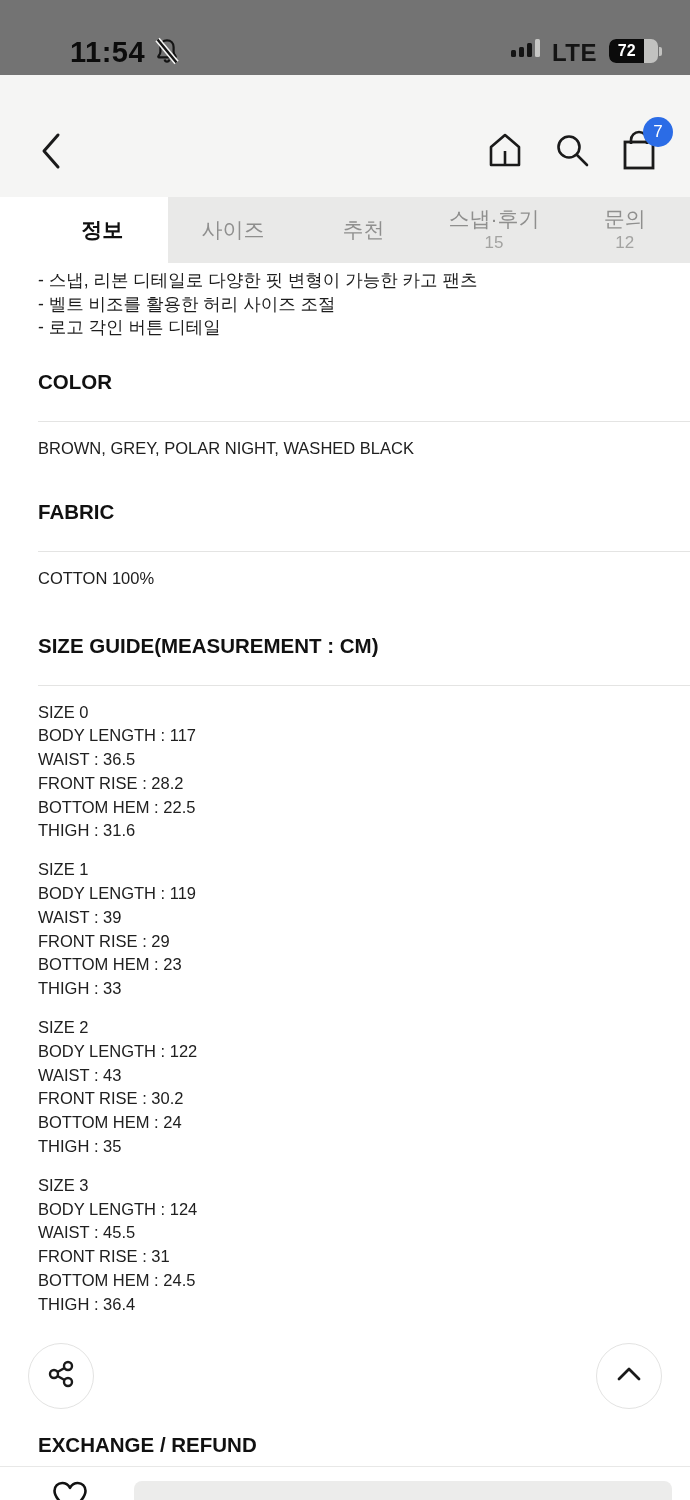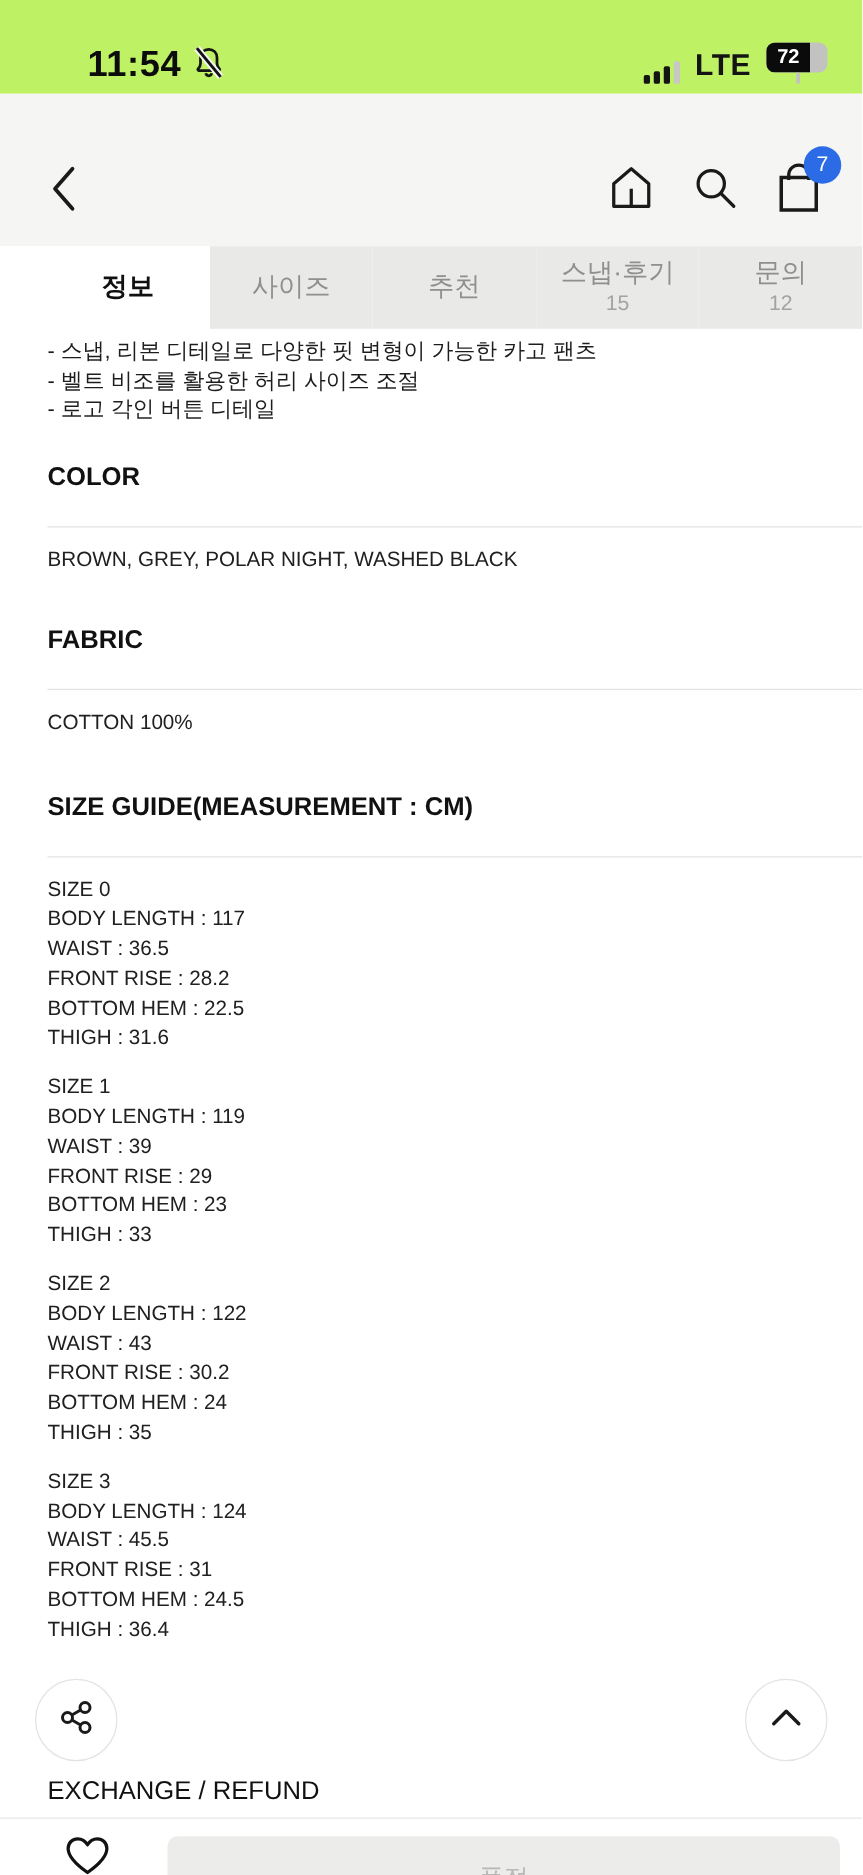--- a/index.html
+++ b/index.html
@@ -12,7 +12,7 @@
 
   
   .status-bar {
-    height:75px; background:#bef264;
+    height:75px; background:#737373;
     display:flex; justify-content:space-between; align-items:flex-end;
     padding:5px 28px 6px 70px;
   }

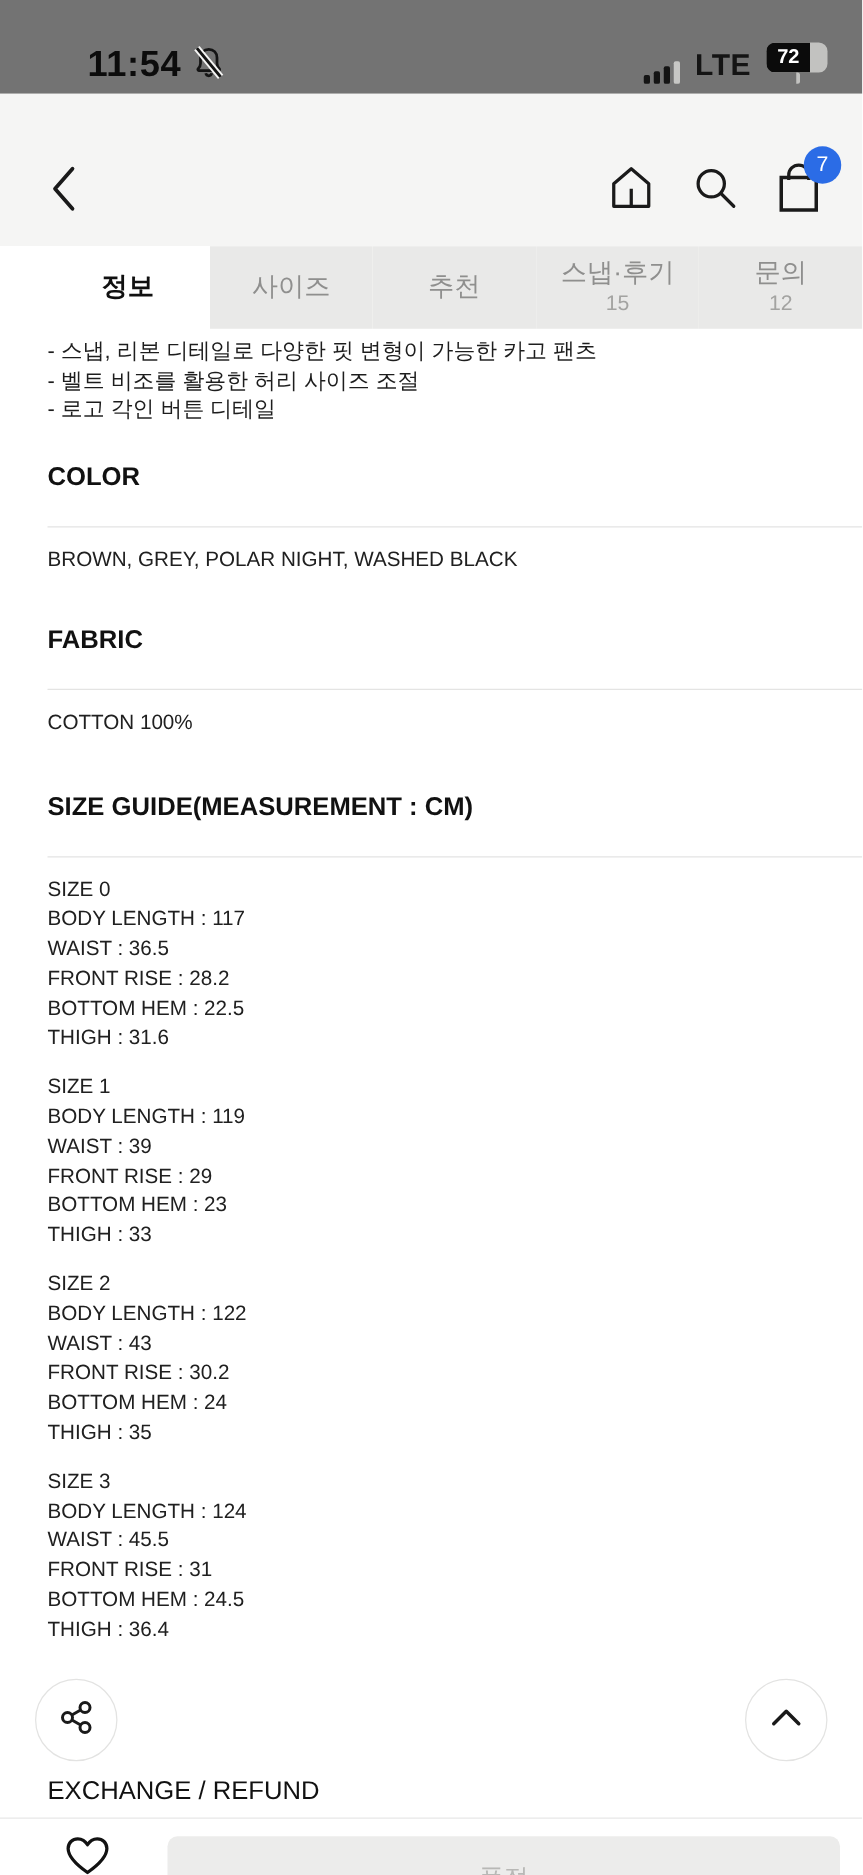--- a/index.html
+++ b/index.html
@@ -18,7 +18,7 @@
   }
   .status-left { display:flex; align-items:center; gap:8px; }
   .status-time { font-size:29px; font-weight:700; color:#0c0c0c; letter-spacing:0.5px; }
-  .status-right { display:flex; align-items:flex-end; gap:12px; padding-bottom:2px; }
+  .status-right { display:flex; align-items:flex-start; gap:12px; padding-bottom:2px; }
   .signal { display:flex; align-items:flex-end; gap:3px; height:18px; }
   .signal span { width:5px; border-radius:1.5px; background:#141414; display:block; }
   .signal .s1{height:7px;} .signal .s2{height:10px;} .signal .s3{height:14px;}

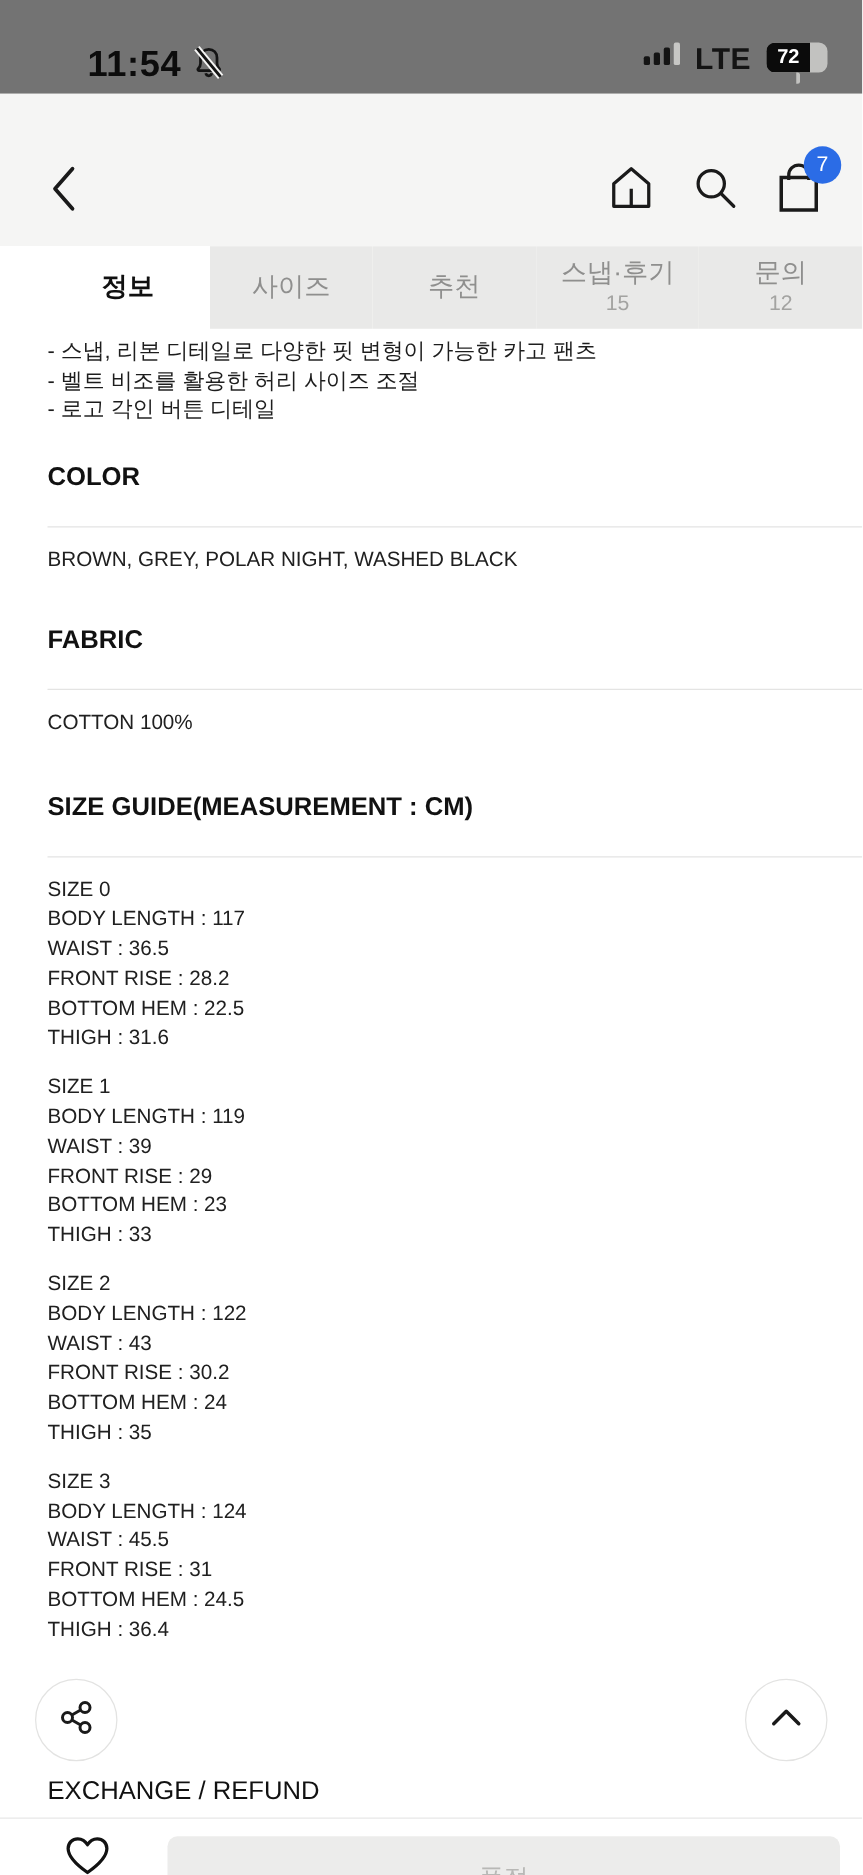--- a/index.html
+++ b/index.html
@@ -24,7 +24,7 @@
   .signal .s1{height:7px;} .signal .s2{height:10px;} .signal .s3{height:14px;}
   .signal .s4{height:18px; background:#c7c7c5;}
   .carrier { font-size:24px; font-weight:600; color:#141414; letter-spacing:0.5px; }
-  .battery { display:flex; align-items:center;flex-direction:column; }
+  .battery { display:flex; align-items:center; }
   .battery-body {
     width:49px; height:24px; border-radius:7px; overflow:hidden;
     display:flex; background:#c2c2c0;

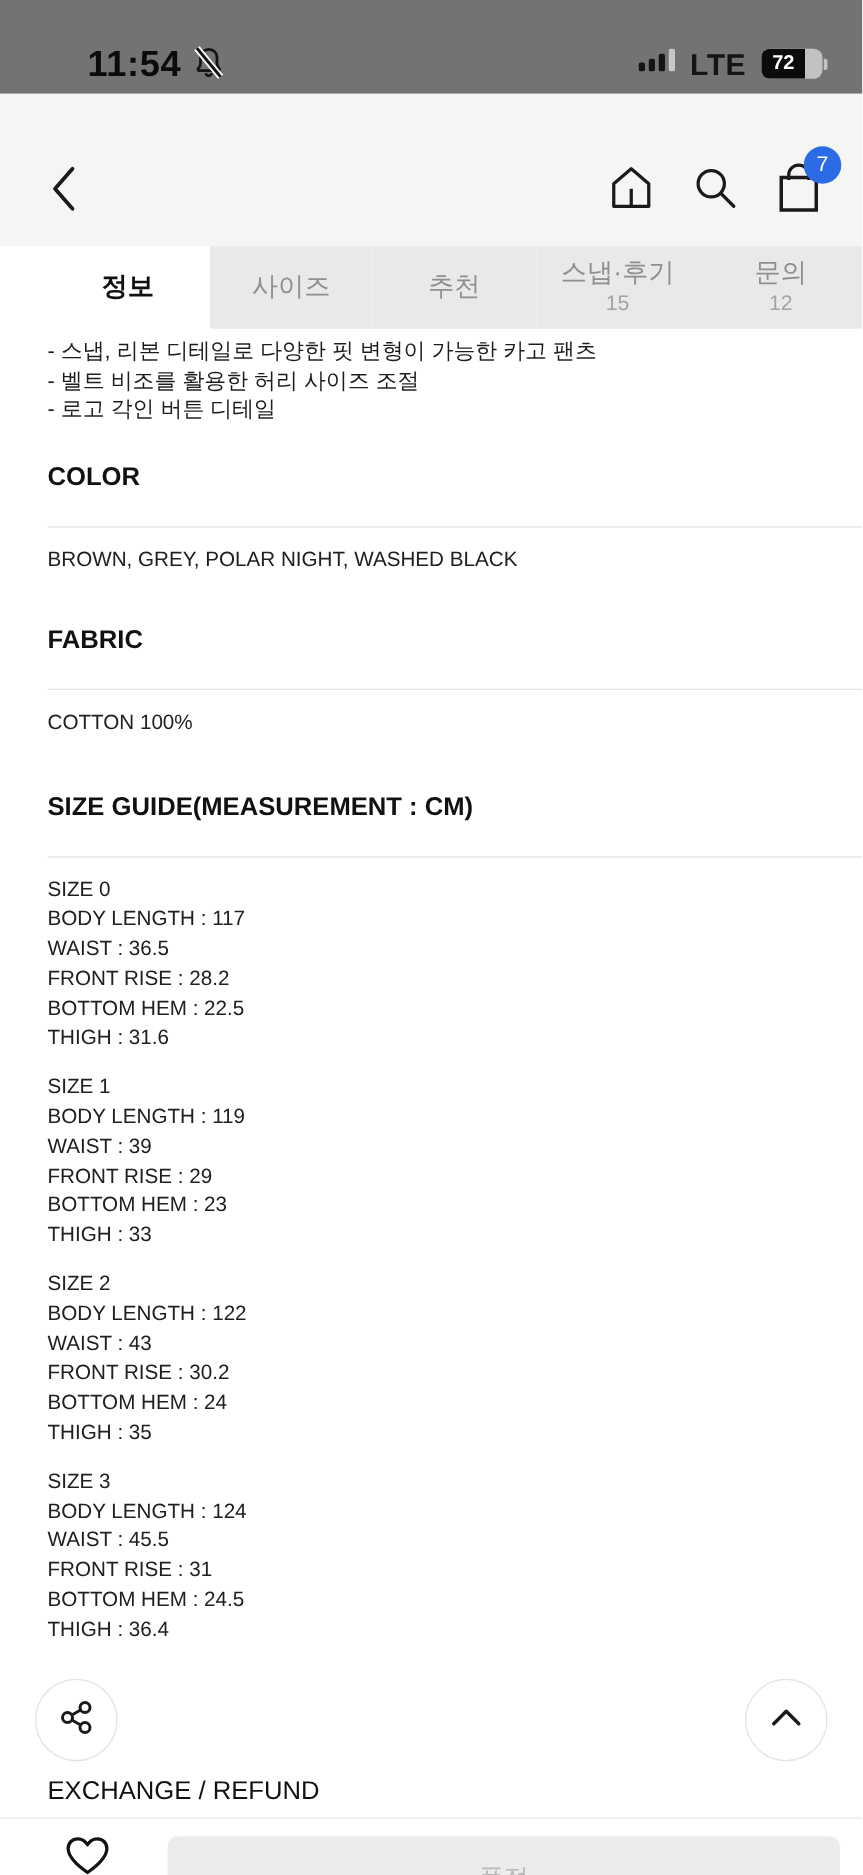--- a/index.html
+++ b/index.html
@@ -81,7 +81,7 @@
     border:1px solid #e3e3e2; display:flex; align-items:center; justify-content:center;
     cursor:pointer; padding:0;
   }
-  .exchange-title { margin-top:12px; font-size:20.5px; font-weight:400; color:#111111; }
+  .exchange-title { margin-top:24px; font-size:20.5px; font-weight:700; color:#111111; }
   .full-rule { height:1px; background:#e8e8e7; margin:9px 0 0 -38px; width:690px; }
 
   

